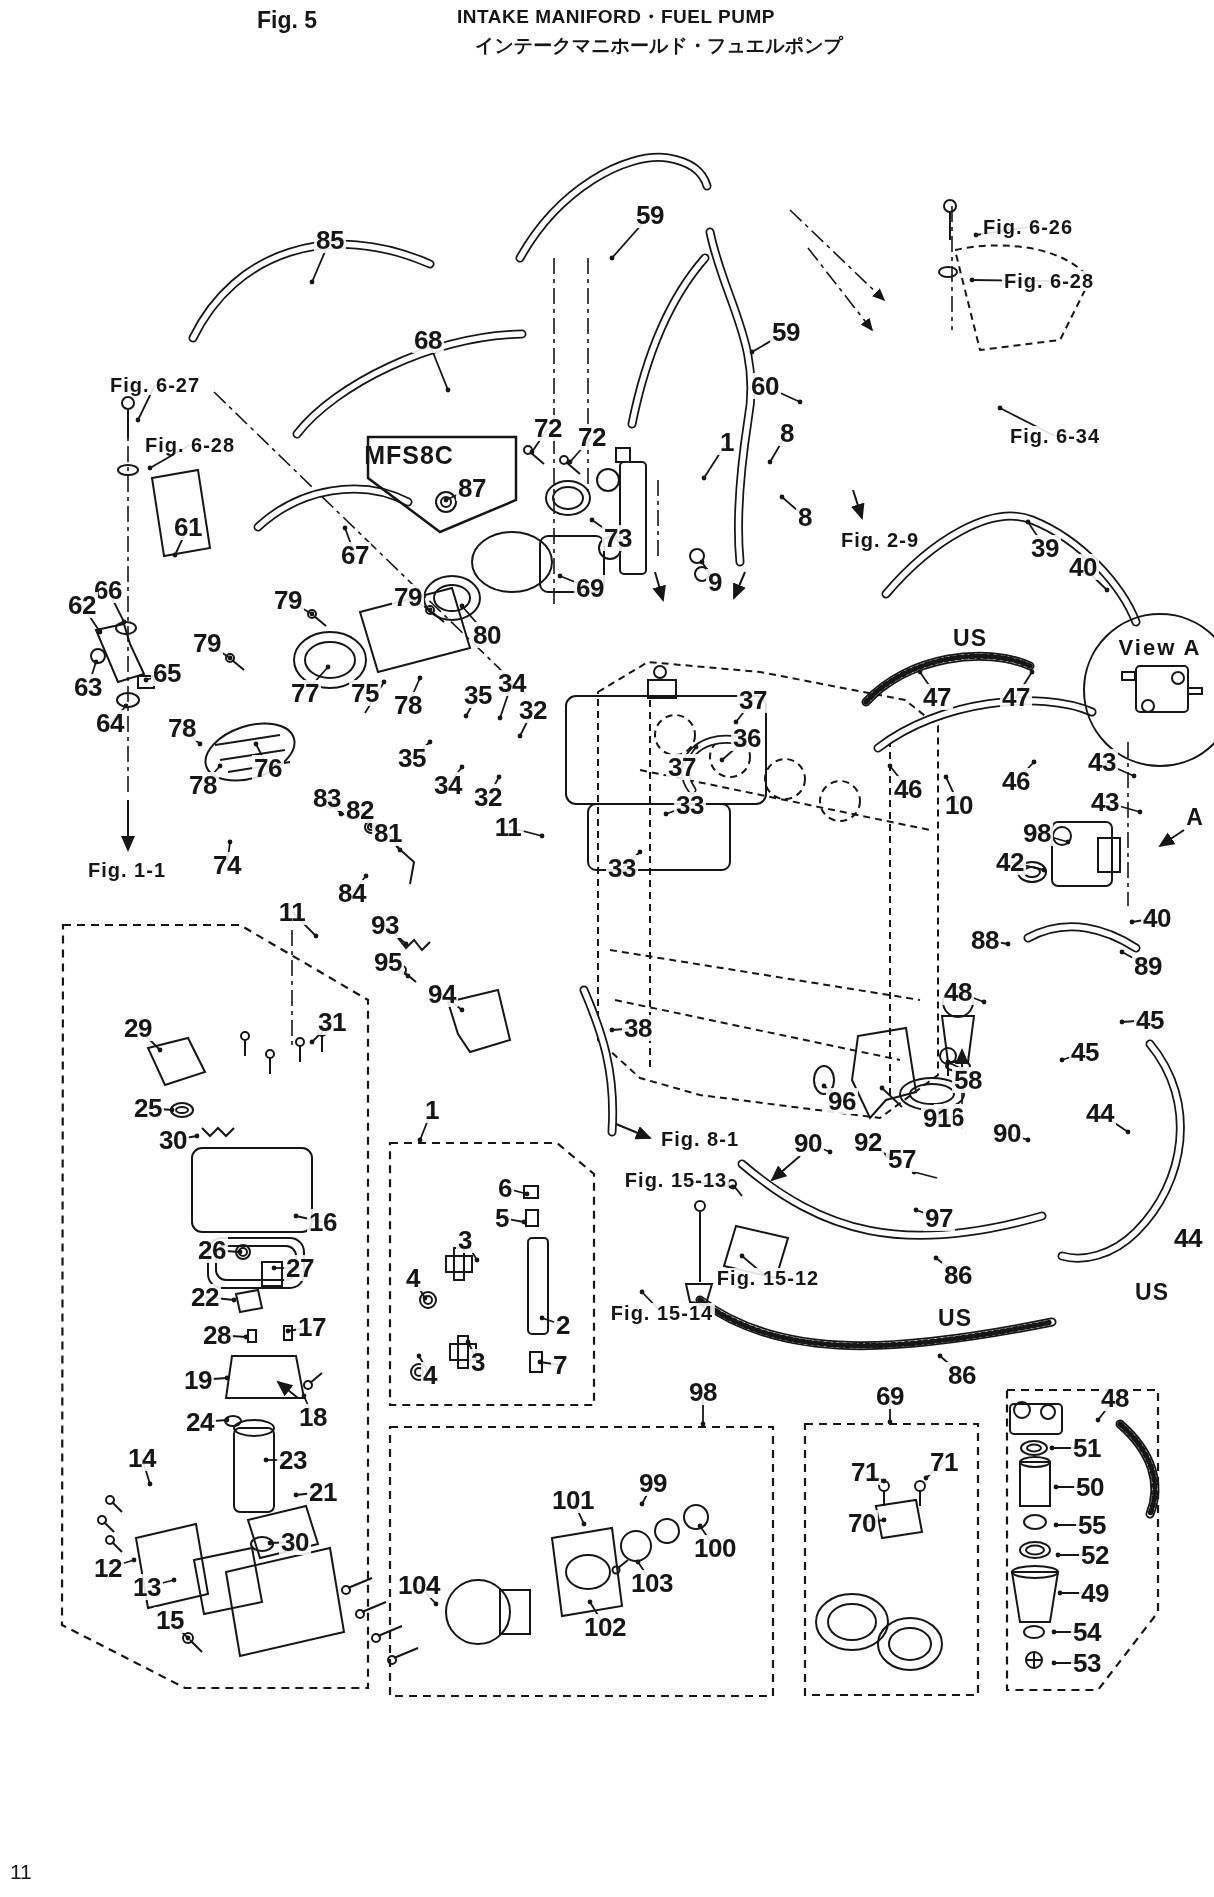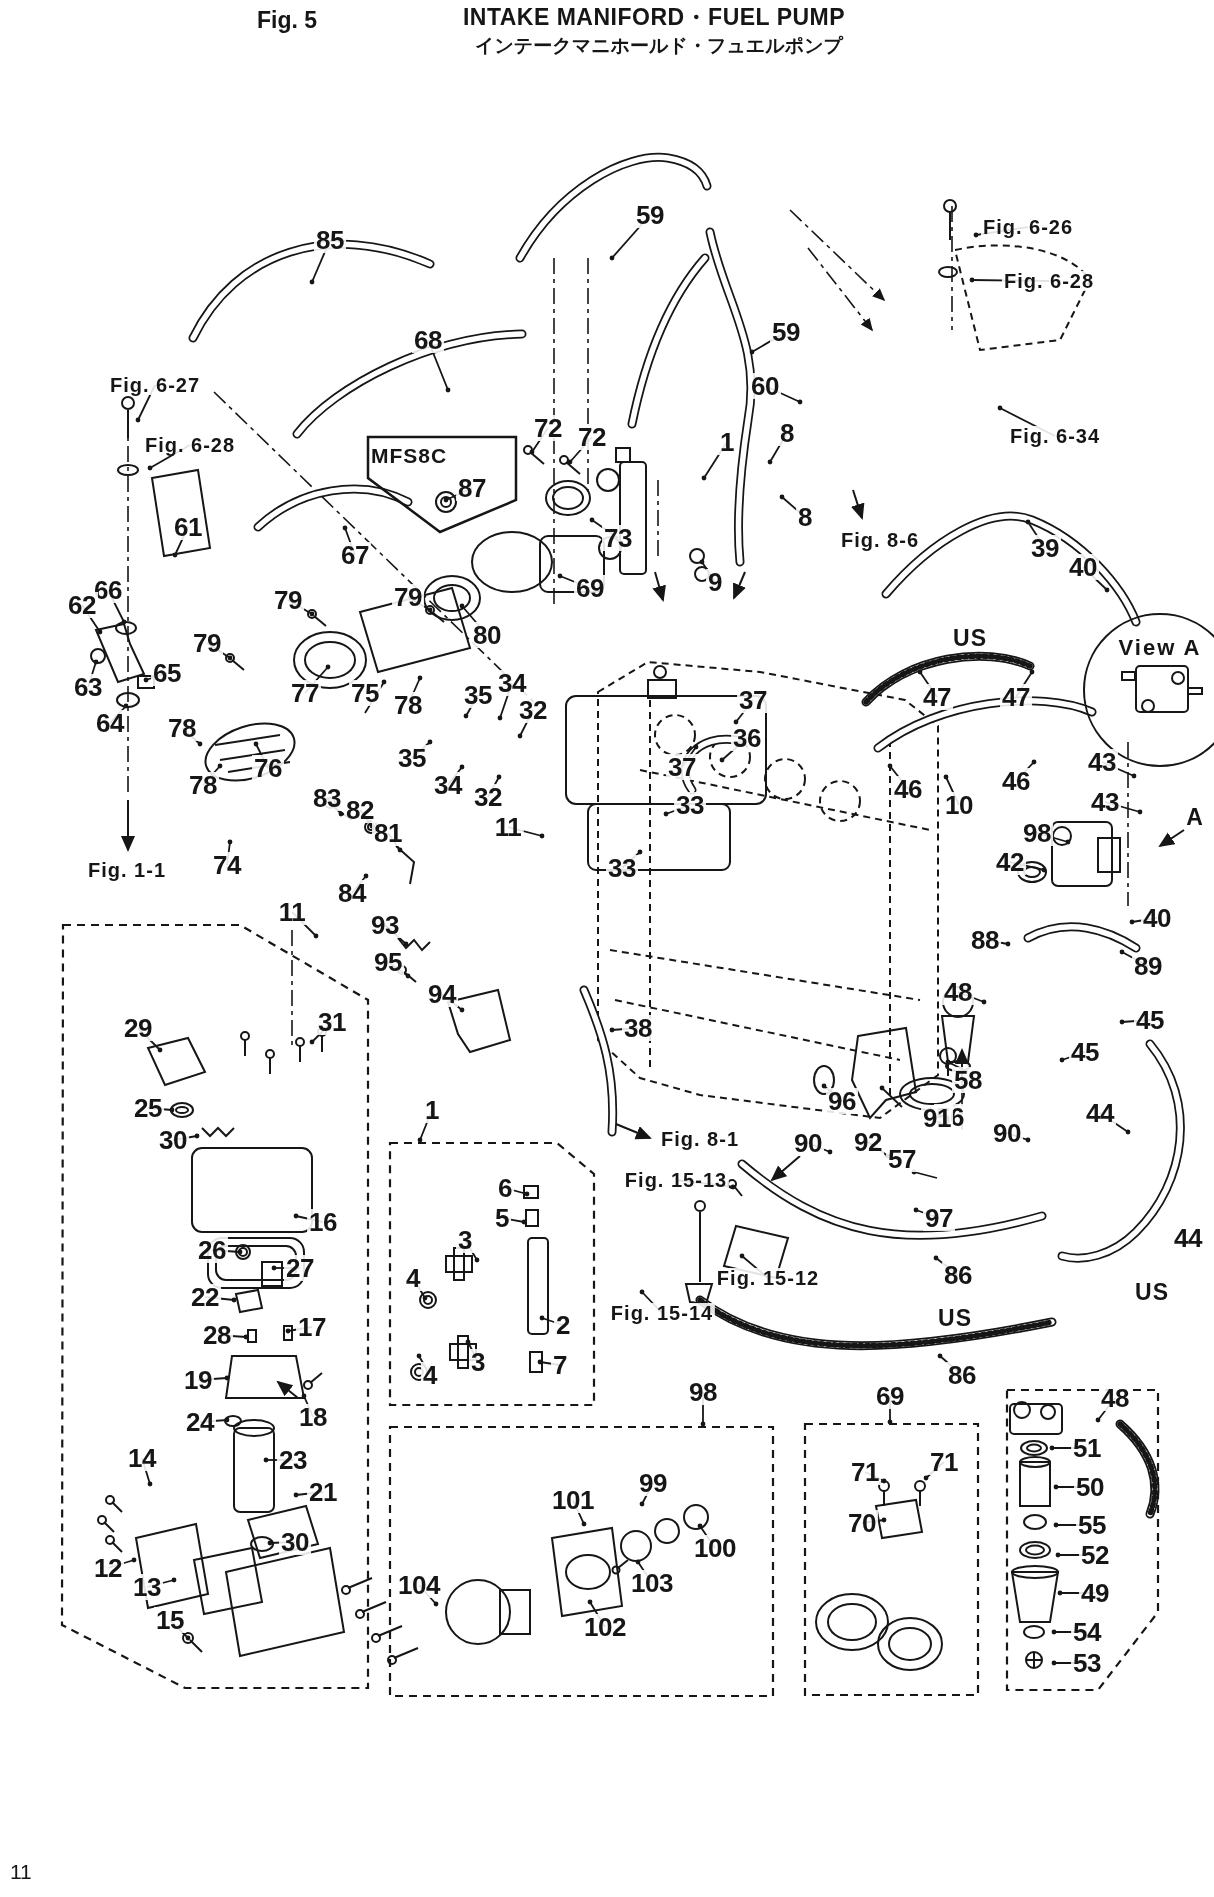--- a/index.html
+++ b/index.html
@@ -15,7 +15,7 @@
   .lbl-m{font-size:21px;background:transparent;letter-spacing:1px;}
   .hdr{position:absolute;transform:translate(-50%,-50%);font-weight:bold;white-space:nowrap;}
   #fig-label{left:287px;top:20px;font-size:23px;}
-  #doc-title{left:654px;top:17px;font-size:23px;letter-spacing:0.5px;}
+  #doc-title{left:616px;top:17px;font-size:19px;letter-spacing:0.5px;}
   #doc-subtitle{left:659px;top:46px;font-size:19px;}
   #page-num{position:absolute;left:10px;top:1860px;font-size:21px;}
 </style>

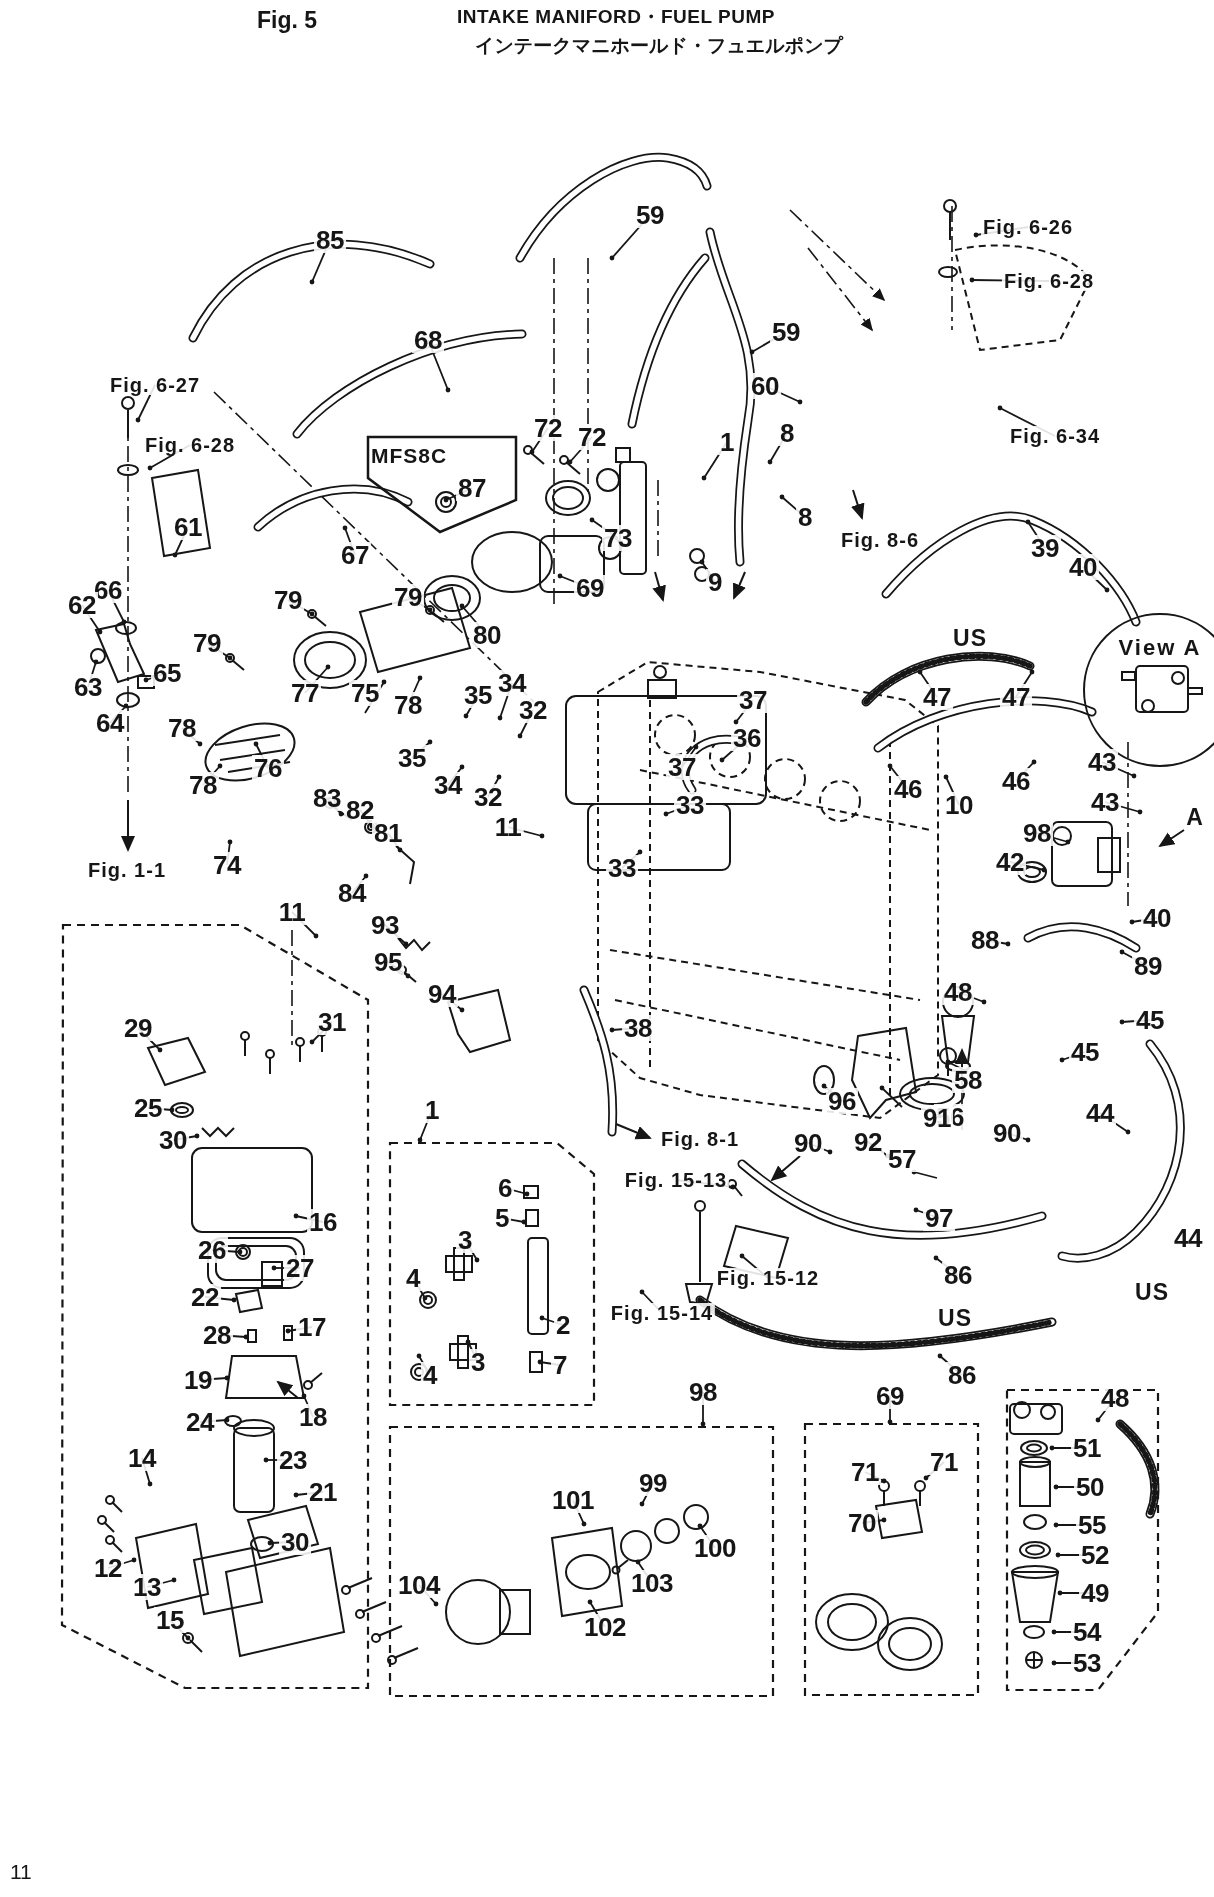--- a/index.html
+++ b/index.html
@@ -12,7 +12,7 @@
   .lbl-f{font-size:20px;letter-spacing:1px;}
   .lbl-s{font-size:23px;letter-spacing:1px;}
   .lbl-v{font-size:22px;letter-spacing:2px;background:transparent;}
-  .lbl-m{font-size:21px;background:transparent;letter-spacing:1px;}
+  .lbl-m{font-size:25px;background:transparent;letter-spacing:1px;}
   .hdr{position:absolute;transform:translate(-50%,-50%);font-weight:bold;white-space:nowrap;}
   #fig-label{left:287px;top:20px;font-size:23px;}
   #doc-title{left:616px;top:17px;font-size:19px;letter-spacing:0.5px;}

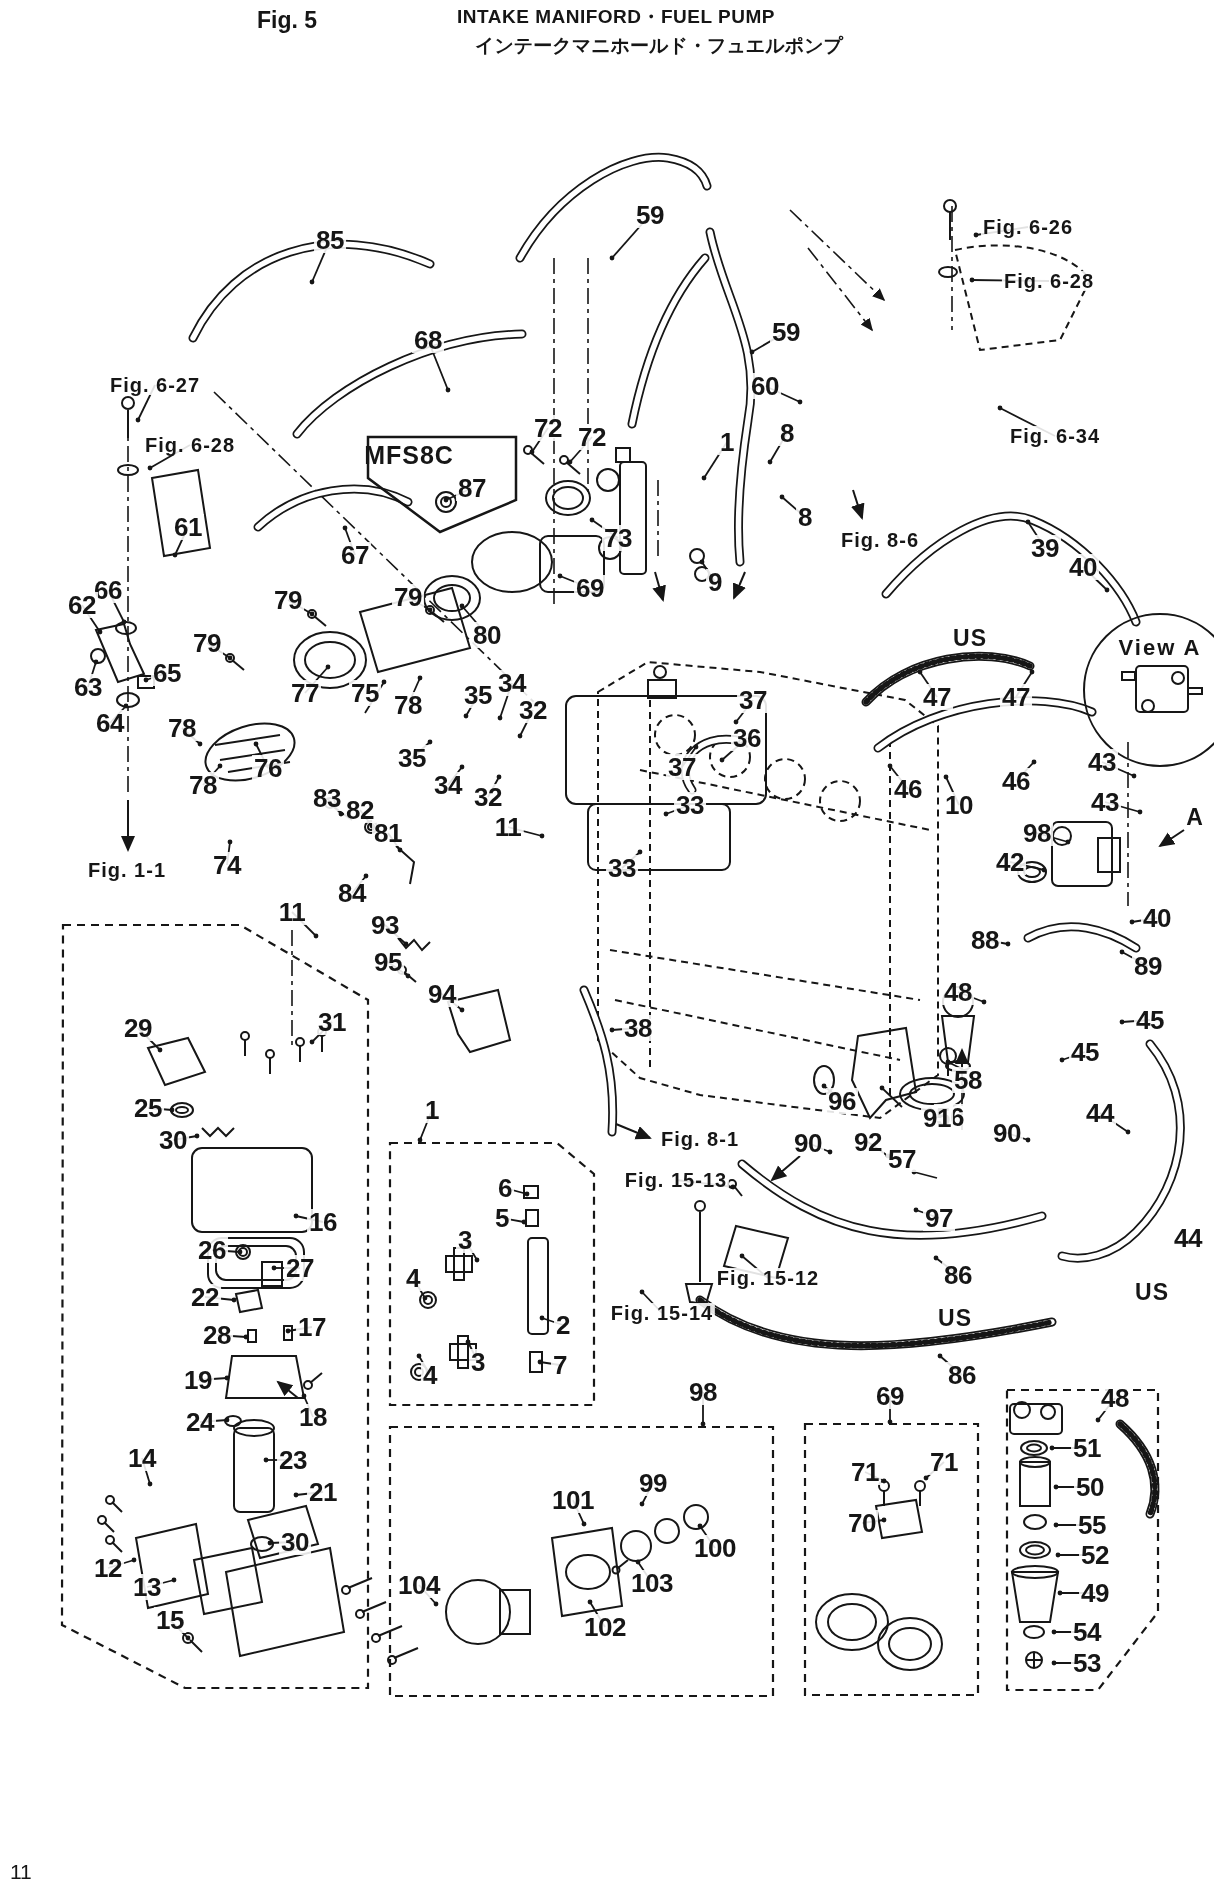--- a/index.html
+++ b/index.html
@@ -682,7 +682,7 @@
       <div class="lbl" style="left: 618px; top: 538px;">73</div>
       <div class="lbl" style="left: 188px; top: 527px;">61</div>
       <div class="lbl" style="left: 355px; top: 555px;">67</div>
-      <div class="lbl lbl-f" style="left: 880px; top: 540px;">Fig. 8-6</div>
+      <div class="lbl lbl-f" style="left: 880px; top: 540px;">Fig. 2-9</div>
       <div class="lbl" style="left: 1045px; top: 548px;">39</div>
       <div class="lbl" style="left: 715px; top: 582px;">9</div>
       <div class="lbl" style="left: 590px; top: 588px;">69</div>

